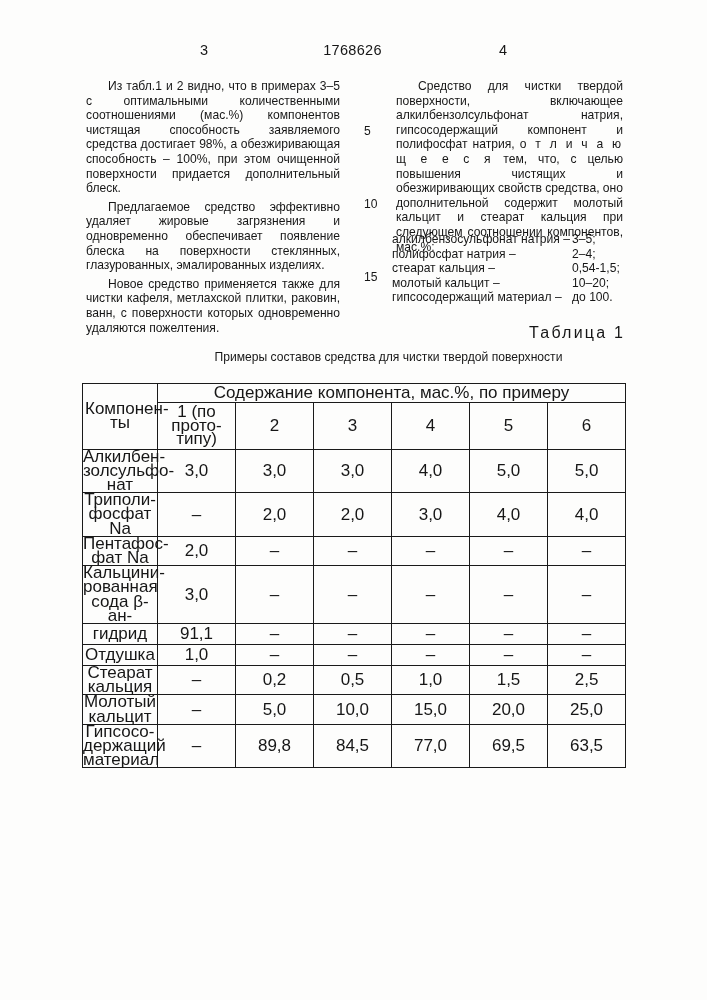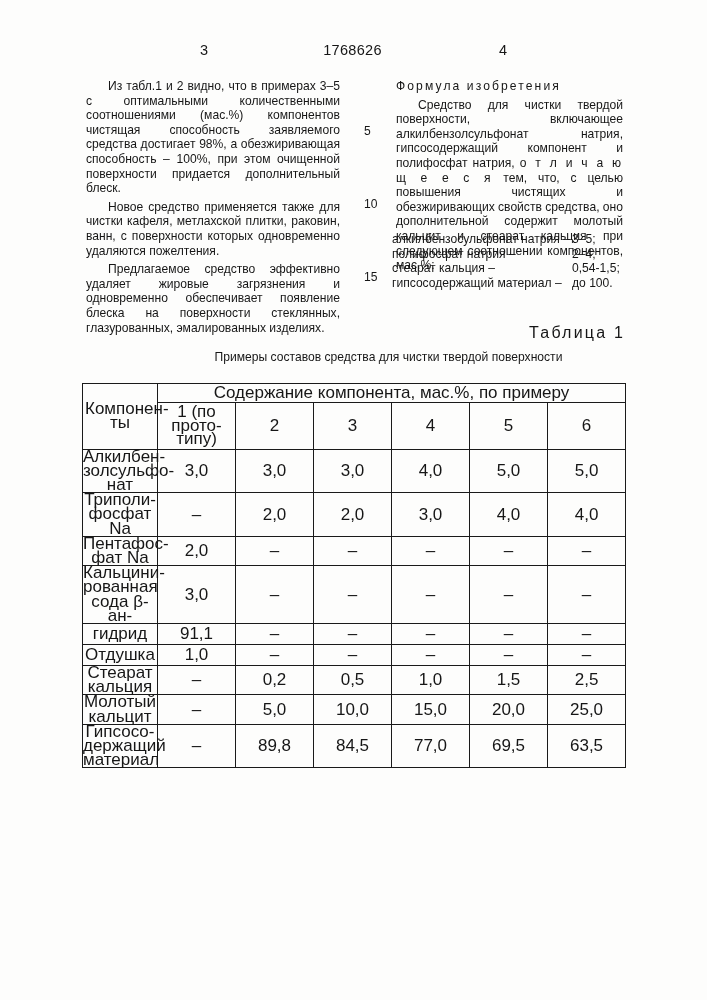--- a/index.html
+++ b/index.html
@@ -193,7 +193,6 @@
   </div>
 
   <div class="col col-right">
-    <p class="claims-head">Формула изобретения</p>
     <p class="ind"><span>Средство для чистки твердой поверхности, включающее алкилбензолсульфонат натрия, гипсосодержащий компонент и полифосфат натрия, </span><span class="spaced">о т л и ч а ю щ е е с я</span><span> тем, что, с целью повышения чистящих и обезжиривающих свойств средства, оно дополнительной содержит молотый кальцит и стеарат кальция при следующем соотношении компонентов, мас.%:</span></p>
   </div>
 

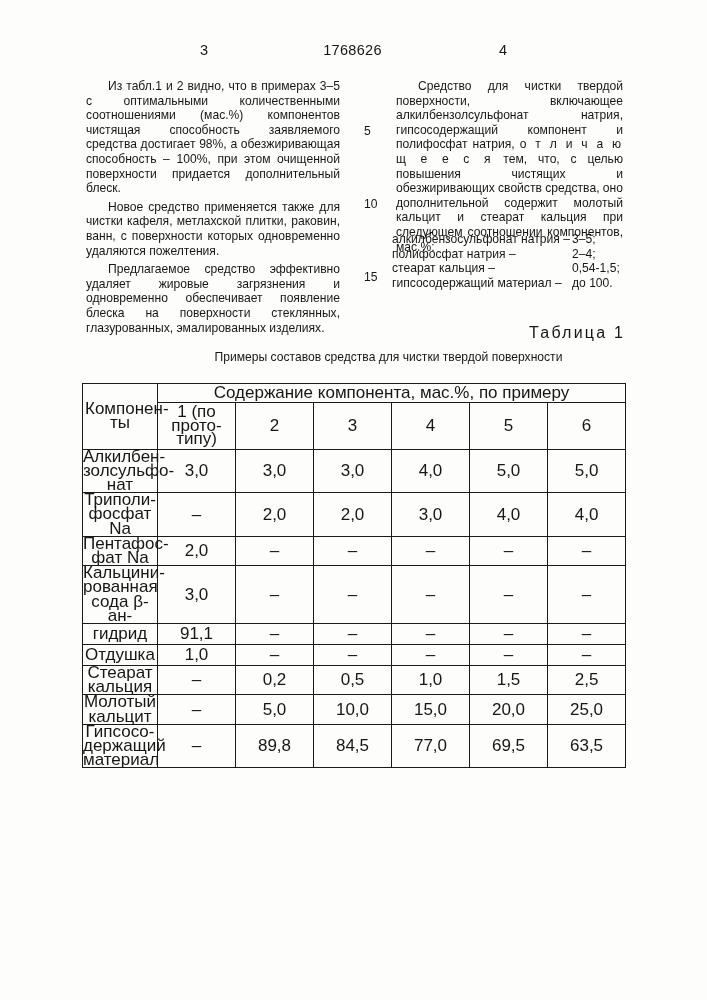--- a/index.html
+++ b/index.html
@@ -188,8 +188,8 @@
 
   <div class="col col-left">
     <p class="ind">Из табл.1 и 2 видно, что в примерах 3–5 с оптимальными количественными соотношениями (мас.%) компонентов чистящая способность заявляемого средства достигает 98%, а обезжиривающая способность – 100%, при этом очищенной поверхности придается дополнительный блеск.</p>
+    <p class="ind">Предлагаемое средство эффективно удаляет жировые загрязнения и одновременно обеспечивает появление блеска на поверхности стеклянных, глазурованных, эмалированных изделиях.</p>
     <p class="ind">Новое средство применяется также для чистки кафеля, метлахской плитки, раковин, ванн, с поверхности которых одновременно удаляются пожелтения.</p>
-    <p class="ind">Предлагаемое средство эффективно удаляет жировые загрязнения и одновременно обеспечивает появление блеска на поверхности стеклянных, глазурованных, эмалированных изделиях.</p>
   </div>
 
   <div class="col col-right">

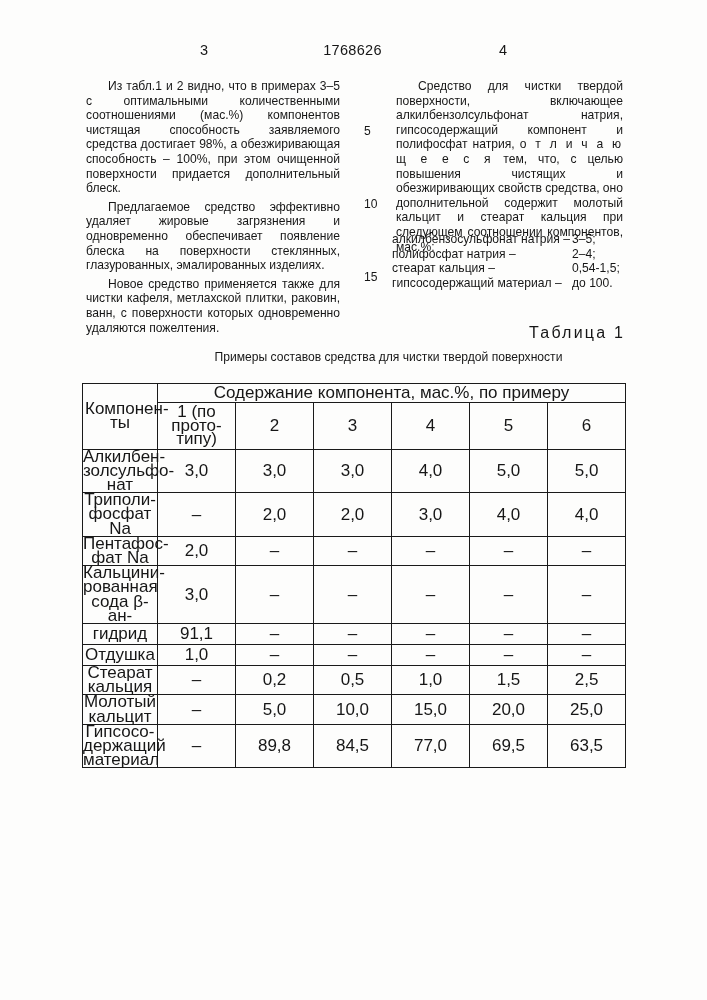--- a/index.html
+++ b/index.html
@@ -214,6 +214,10 @@
       <span class="vl">0,54-1,5;</span>
     </div>
     <div class="row">
+      <span class="nm">молотый кальцит –</span>
+      <span class="vl">10–20;</span>
+    </div>
+    <div class="row">
       <span class="nm">гипсосодержащий материал –</span>
       <span class="vl">до 100.</span>
     </div>

